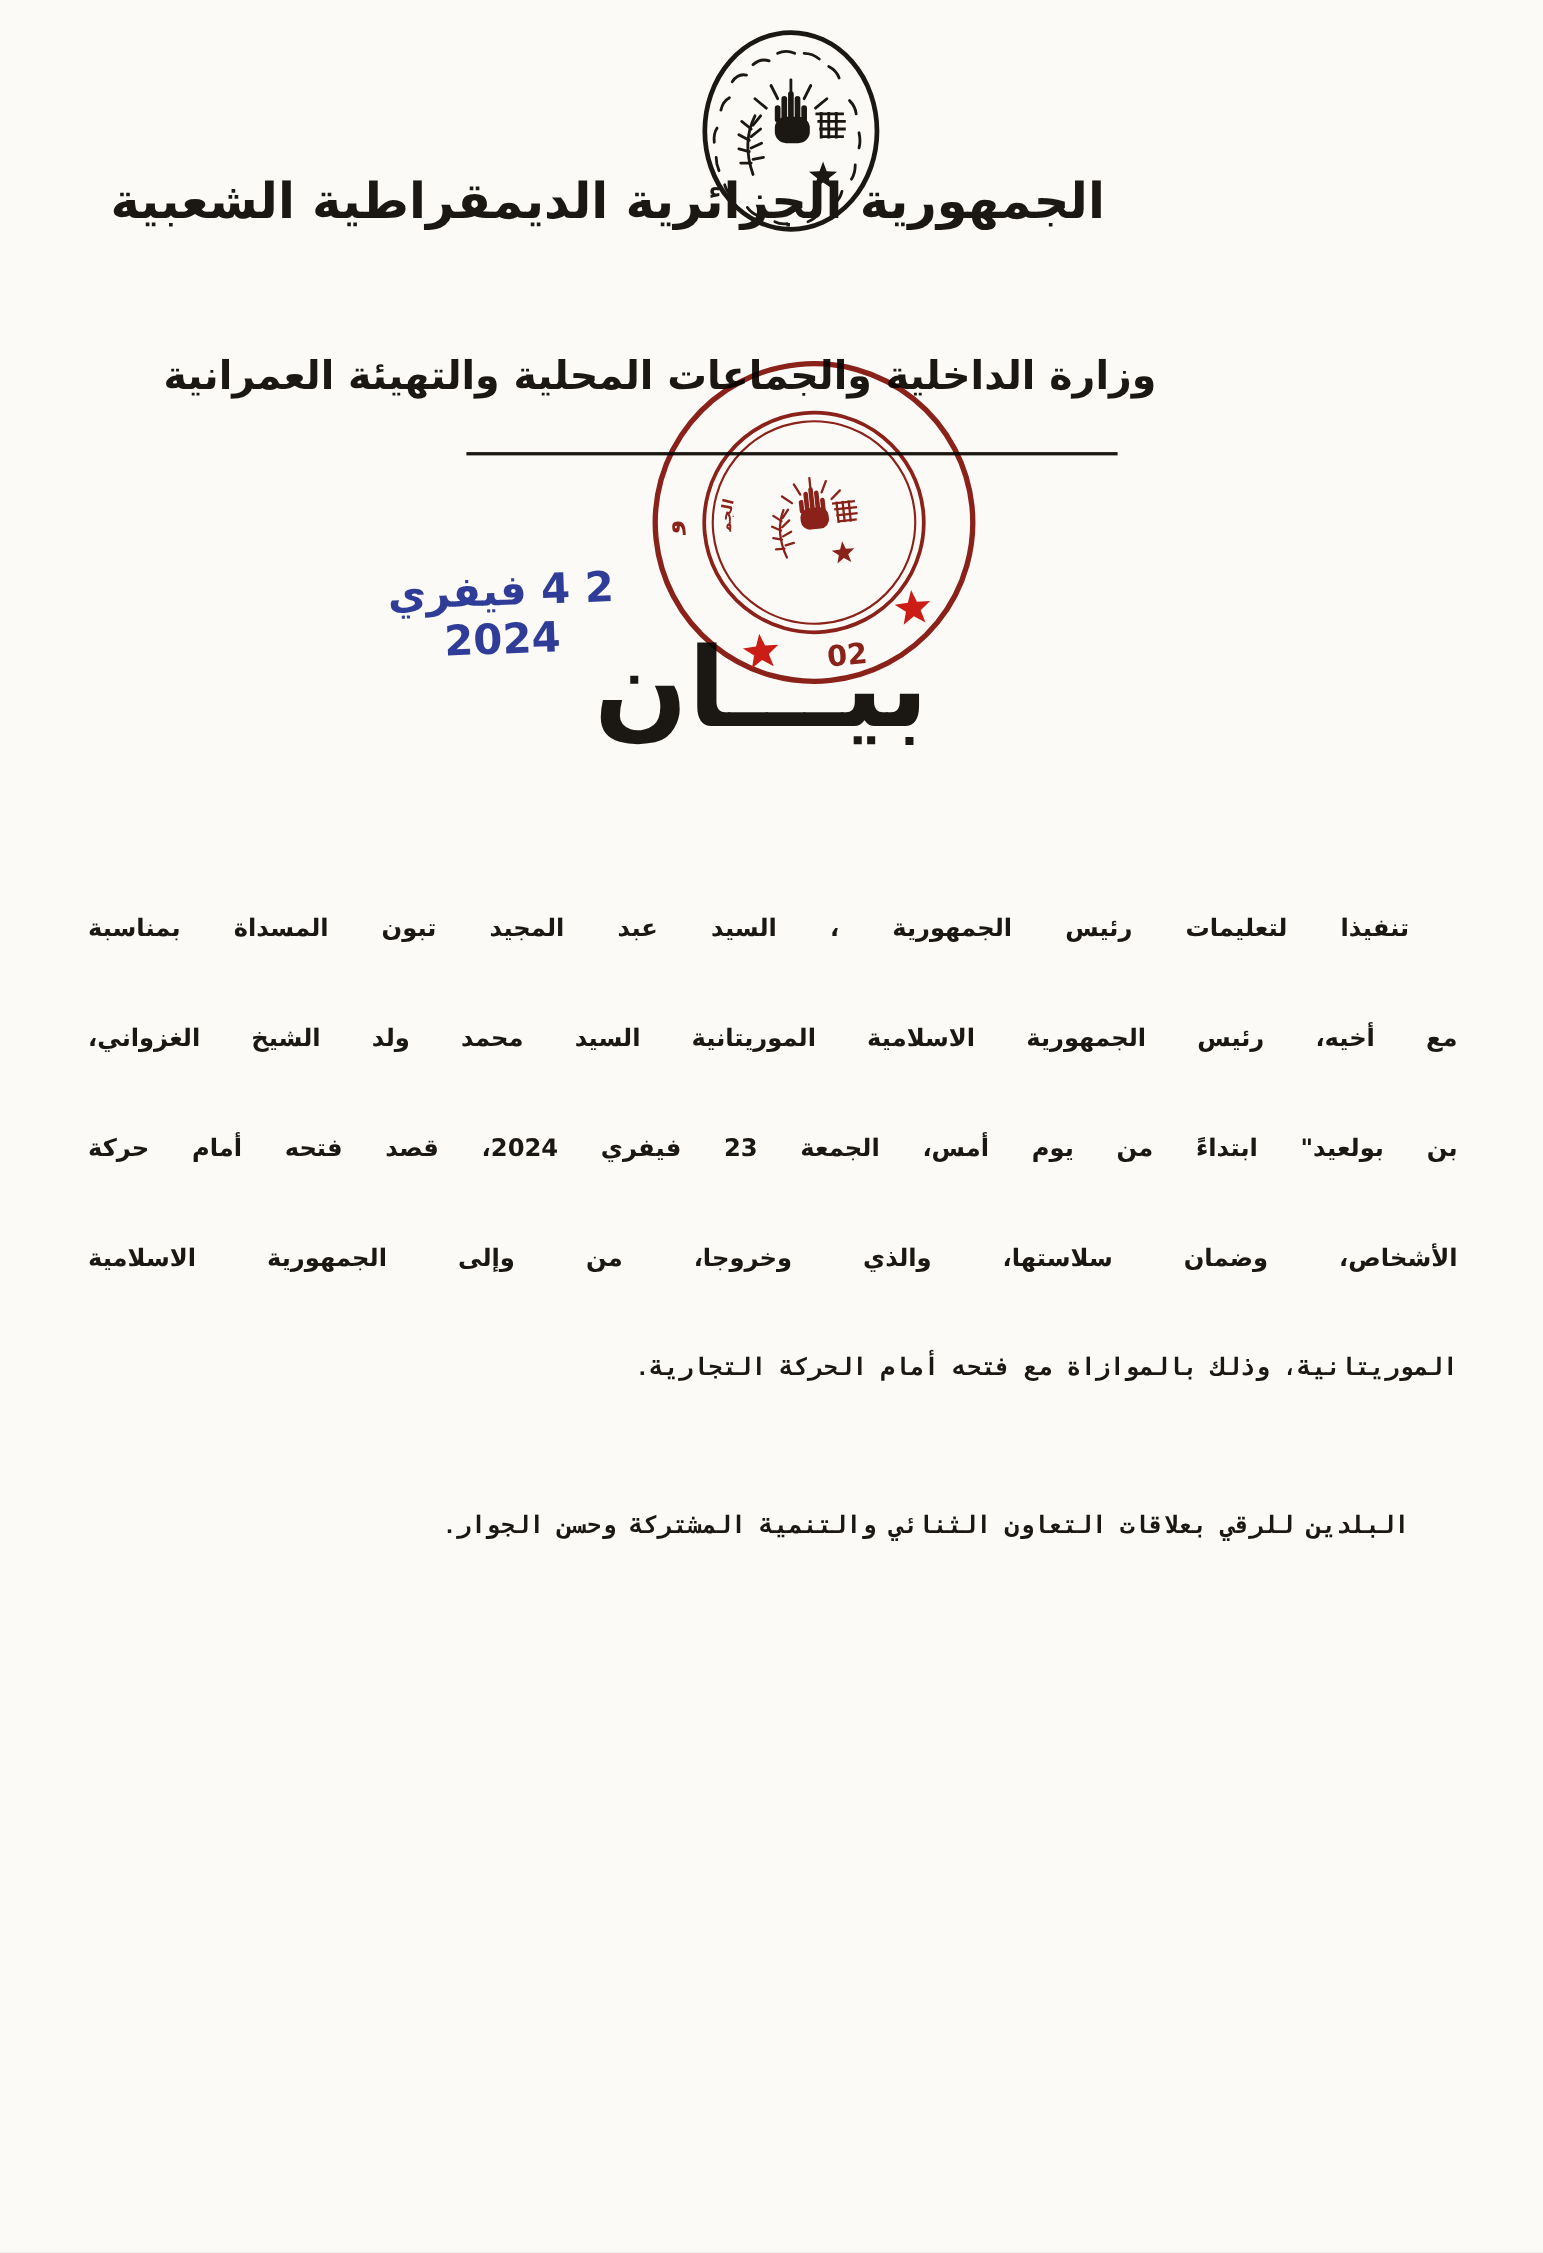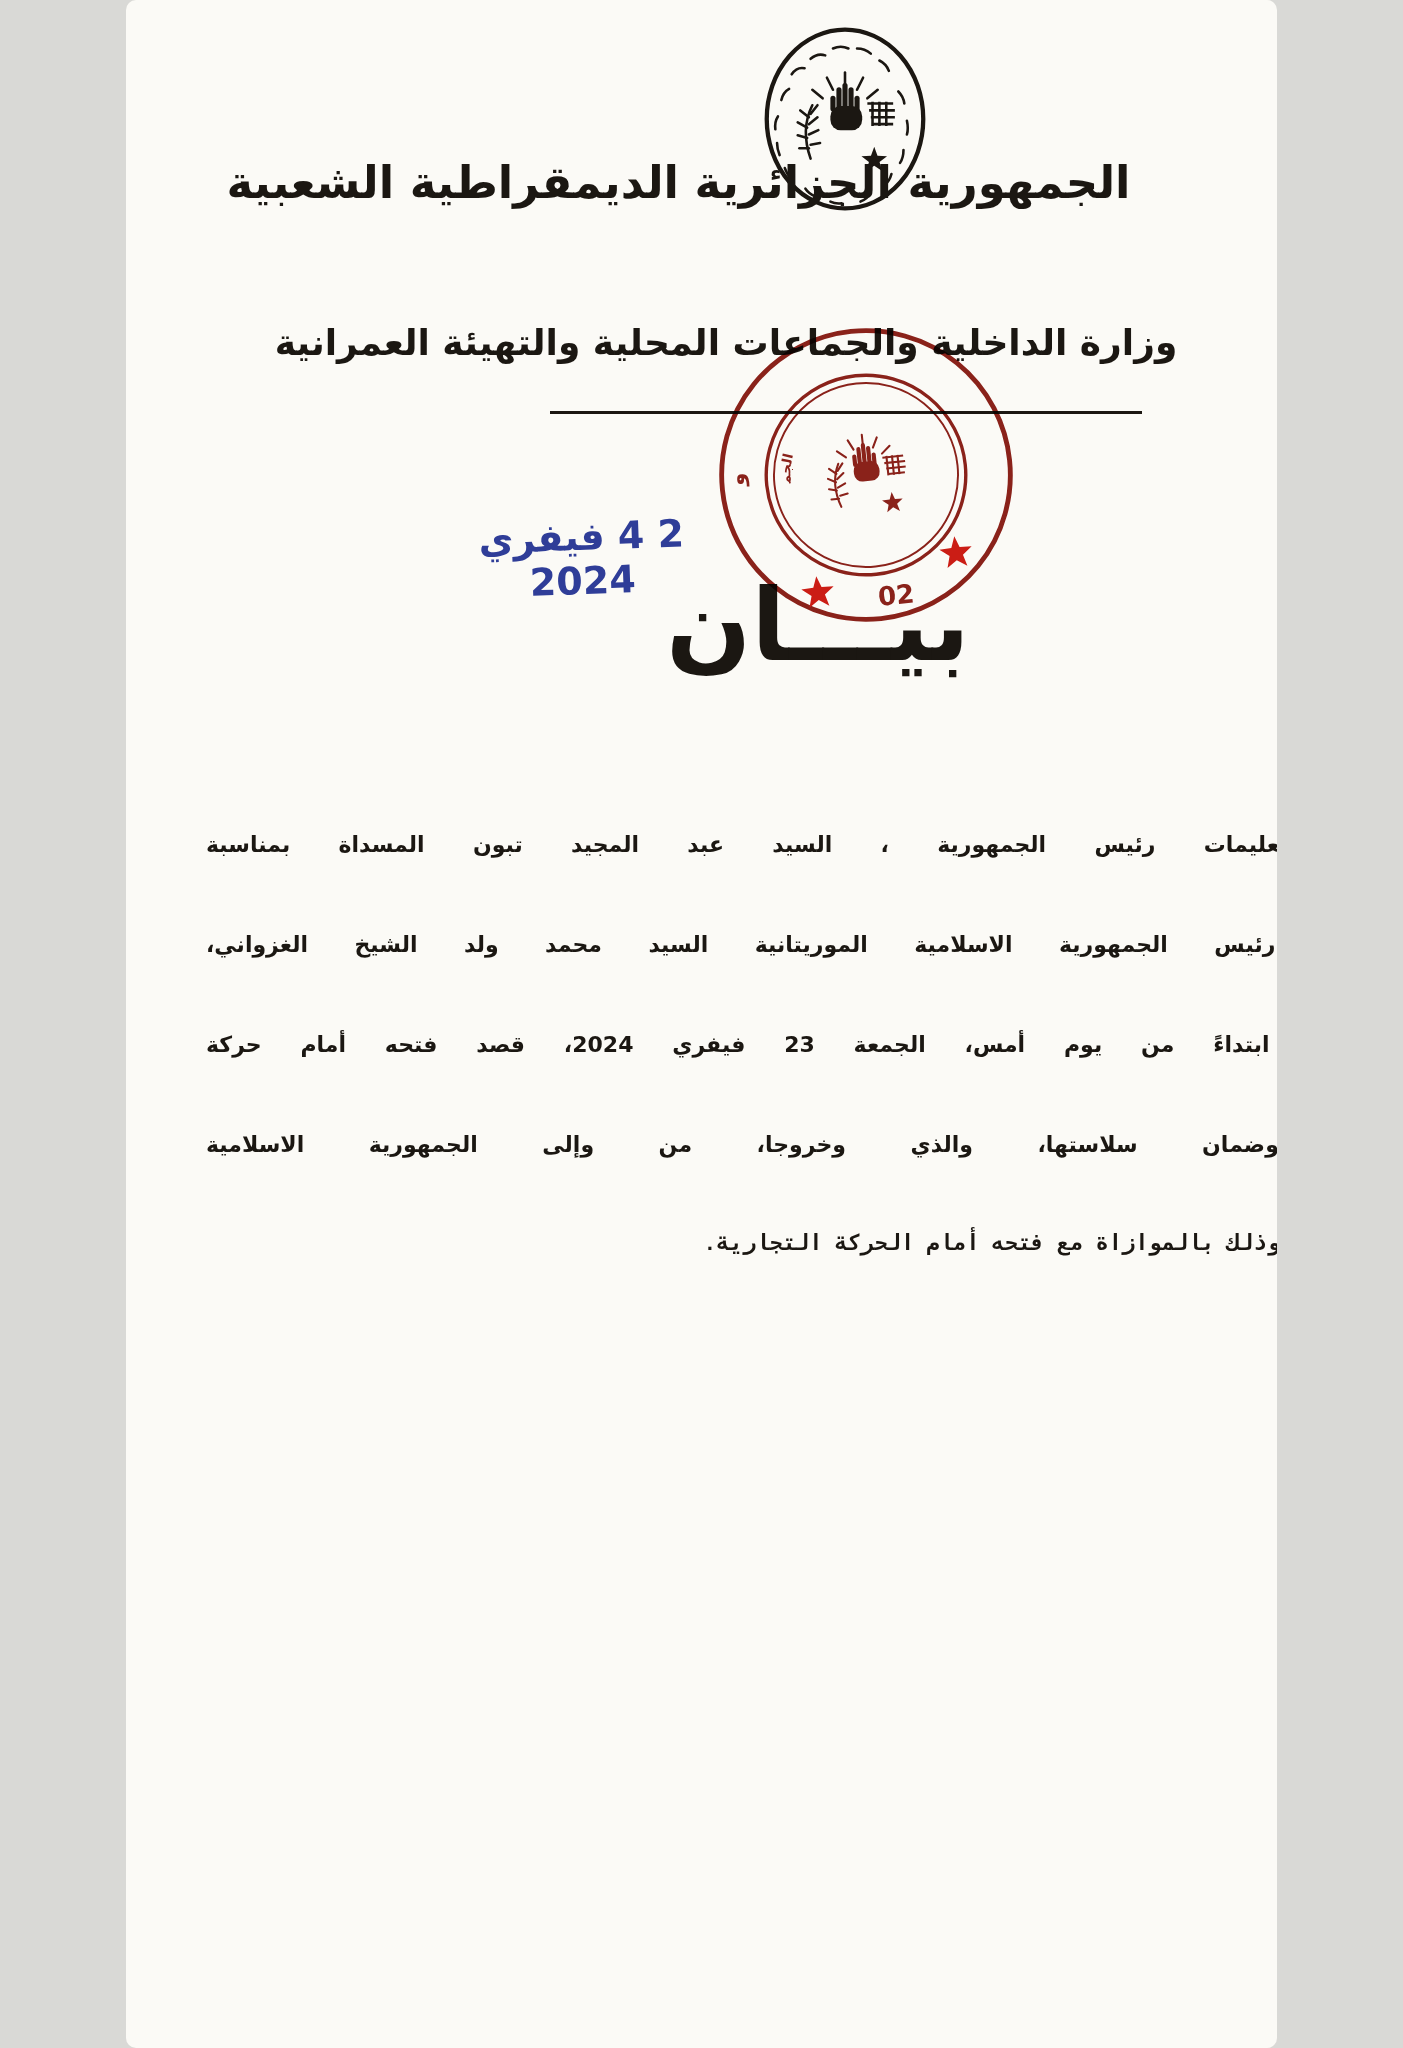--- a/index.html
+++ b/index.html
@@ -5,14 +5,13 @@
   html,body{margin:0;padding:0;background:#d9d9d6;}
   .page{
     position:relative;
-    width:1151px;height:2048px;
+    width:1403px;height:2048px;
     margin:0 auto;
     background:var(--paper,#fbfaf6);
     font-family:"DejaVu Sans",sans-serif;
     color:var(--ink,#1b1712);
     direction:rtl;
     overflow:hidden;
-    border-radius:10px;
   }
   .defs-svg{position:absolute;width:0;height:0;overflow:hidden;}
   .emblem{position:absolute;left:633px;top:24px;width:172px;height:190px;color:var(--ink,#1b1712);}

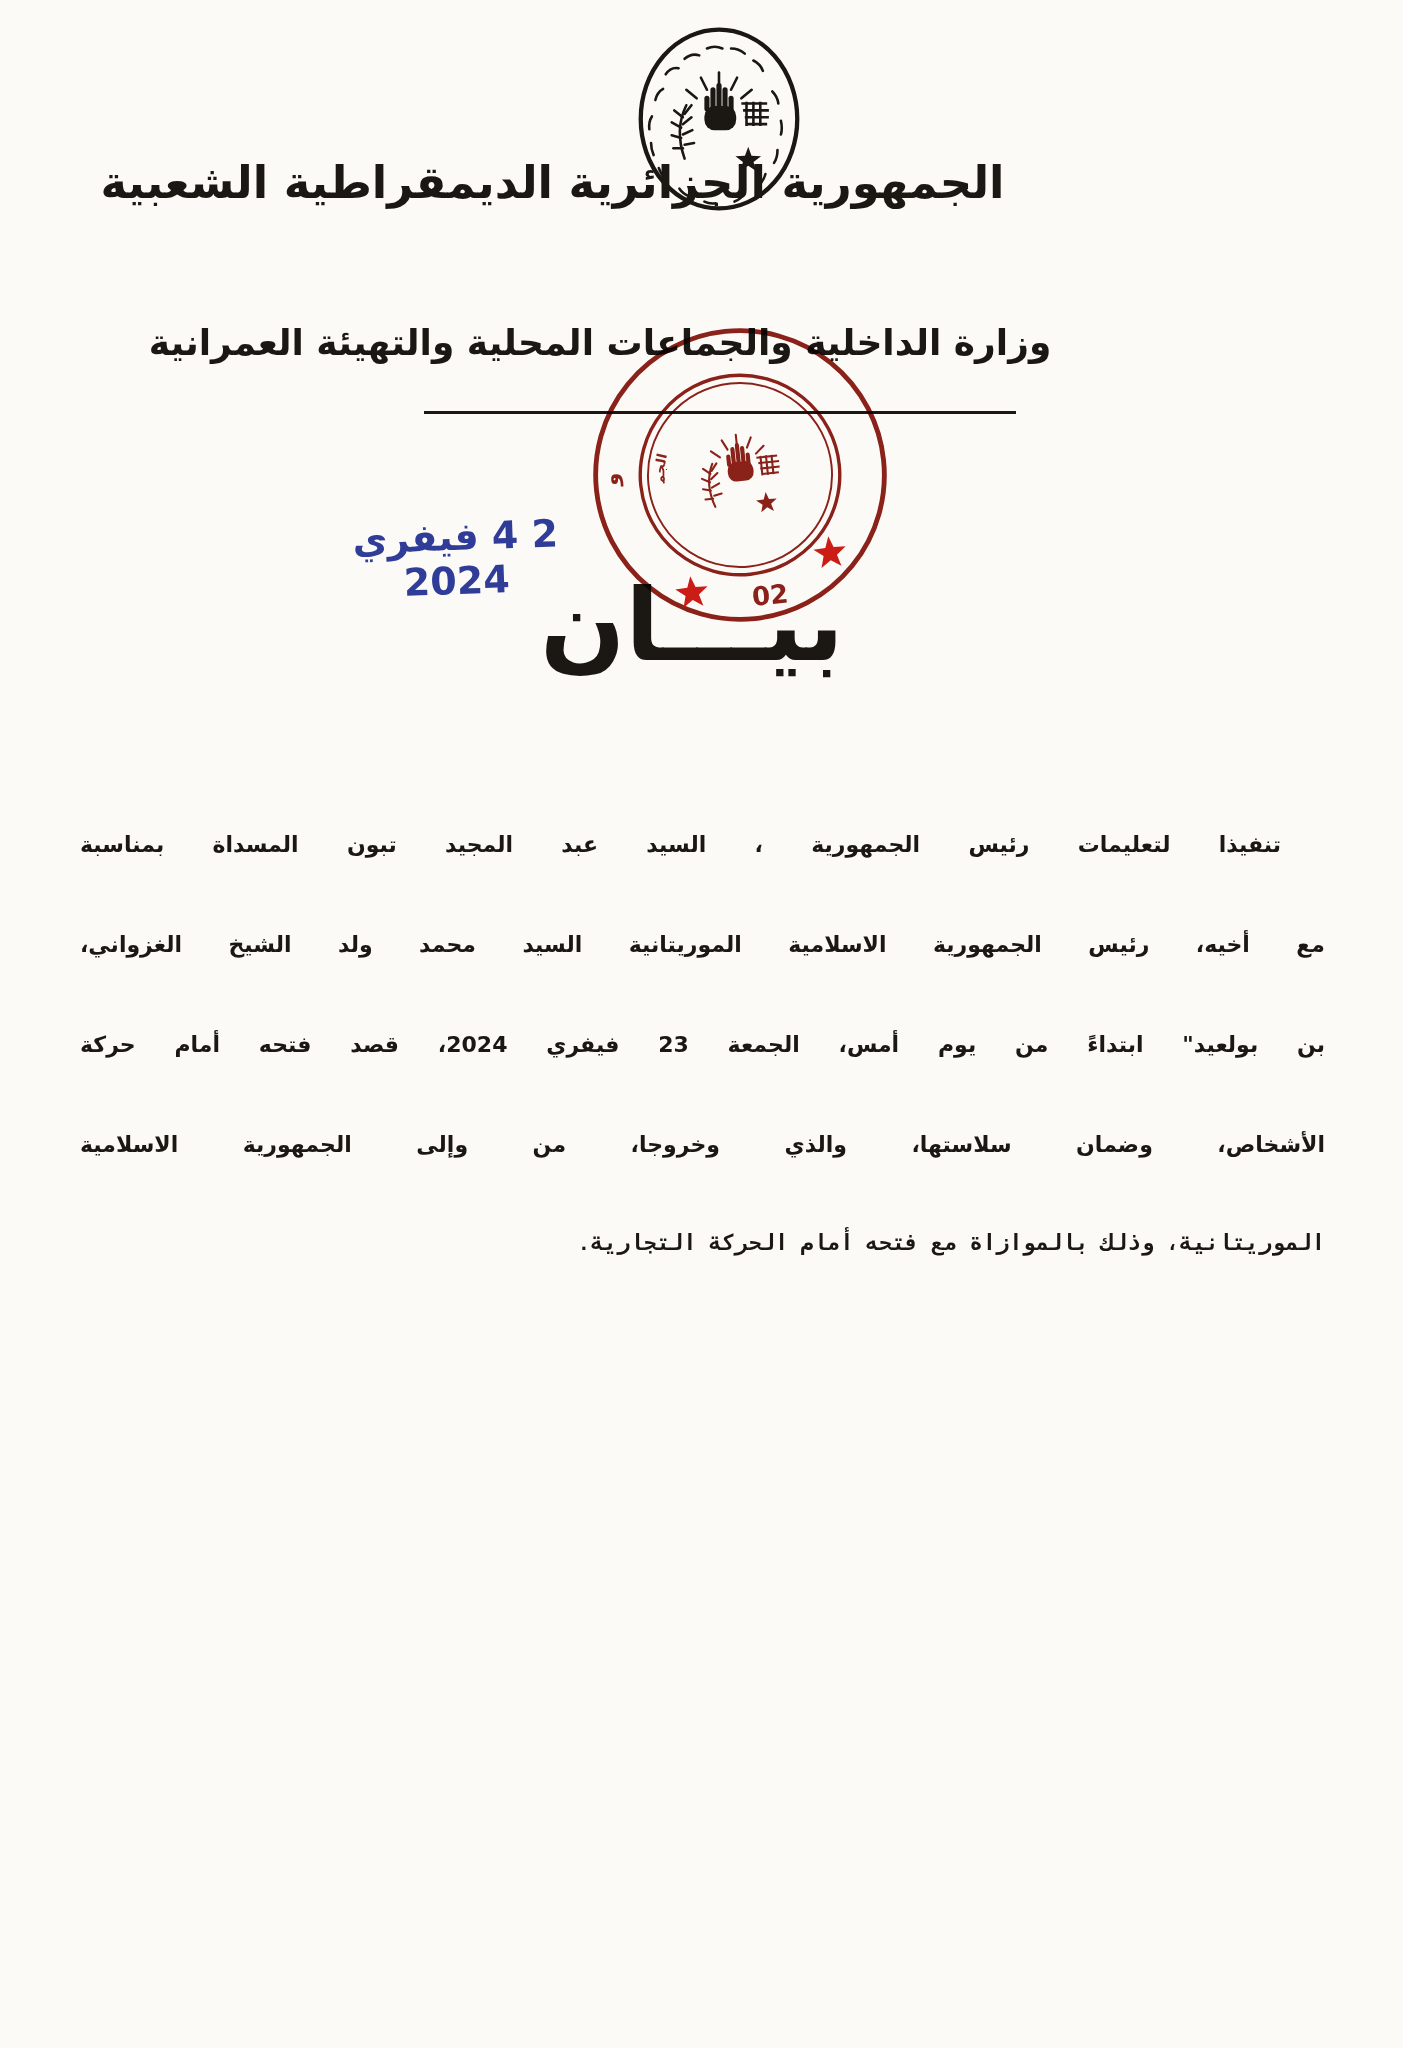--- a/index.html
+++ b/index.html
@@ -181,6 +181,7 @@
         <div class="line">الموريتانية،  وذلك بالموازاة مع فتحه أمام الحركة التجارية.</div>
       </div>
     <div class="para">
+        <div class="line">البلدين للرقي بعلاقات التعاون الثنائي والتنمية المشتركة وحسن الجوار.</div>
       </div>
   </div>
 

